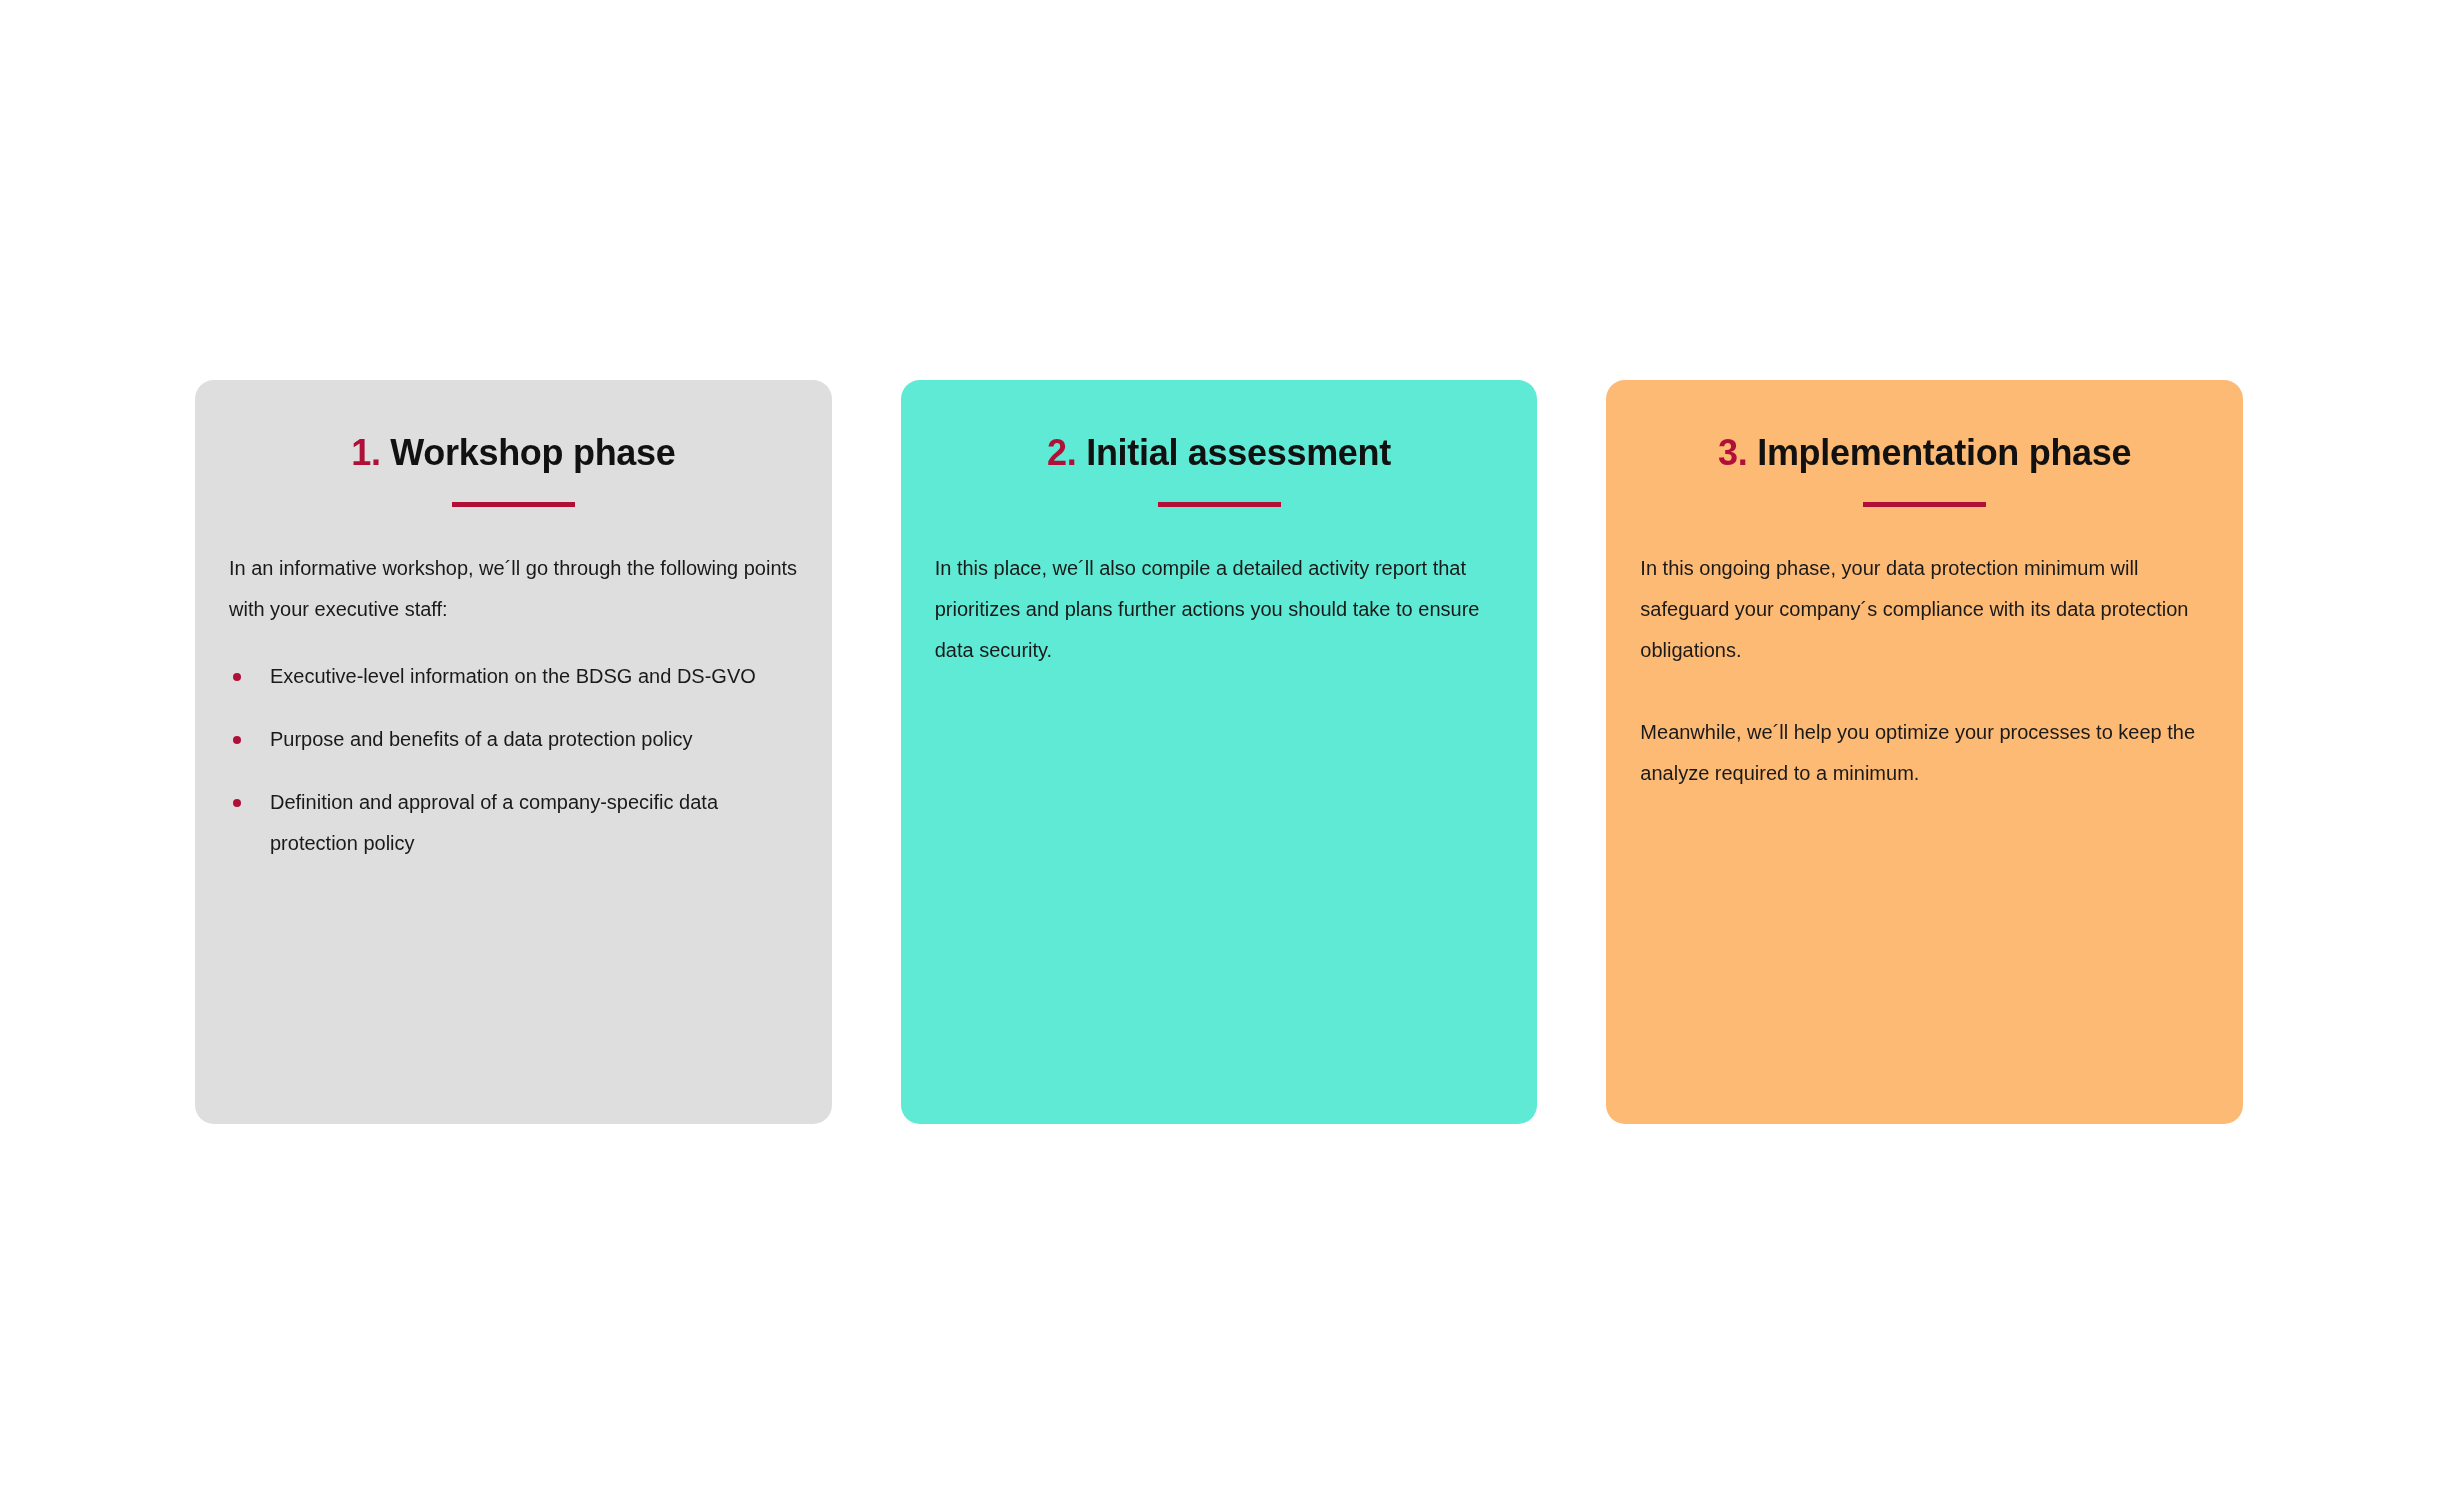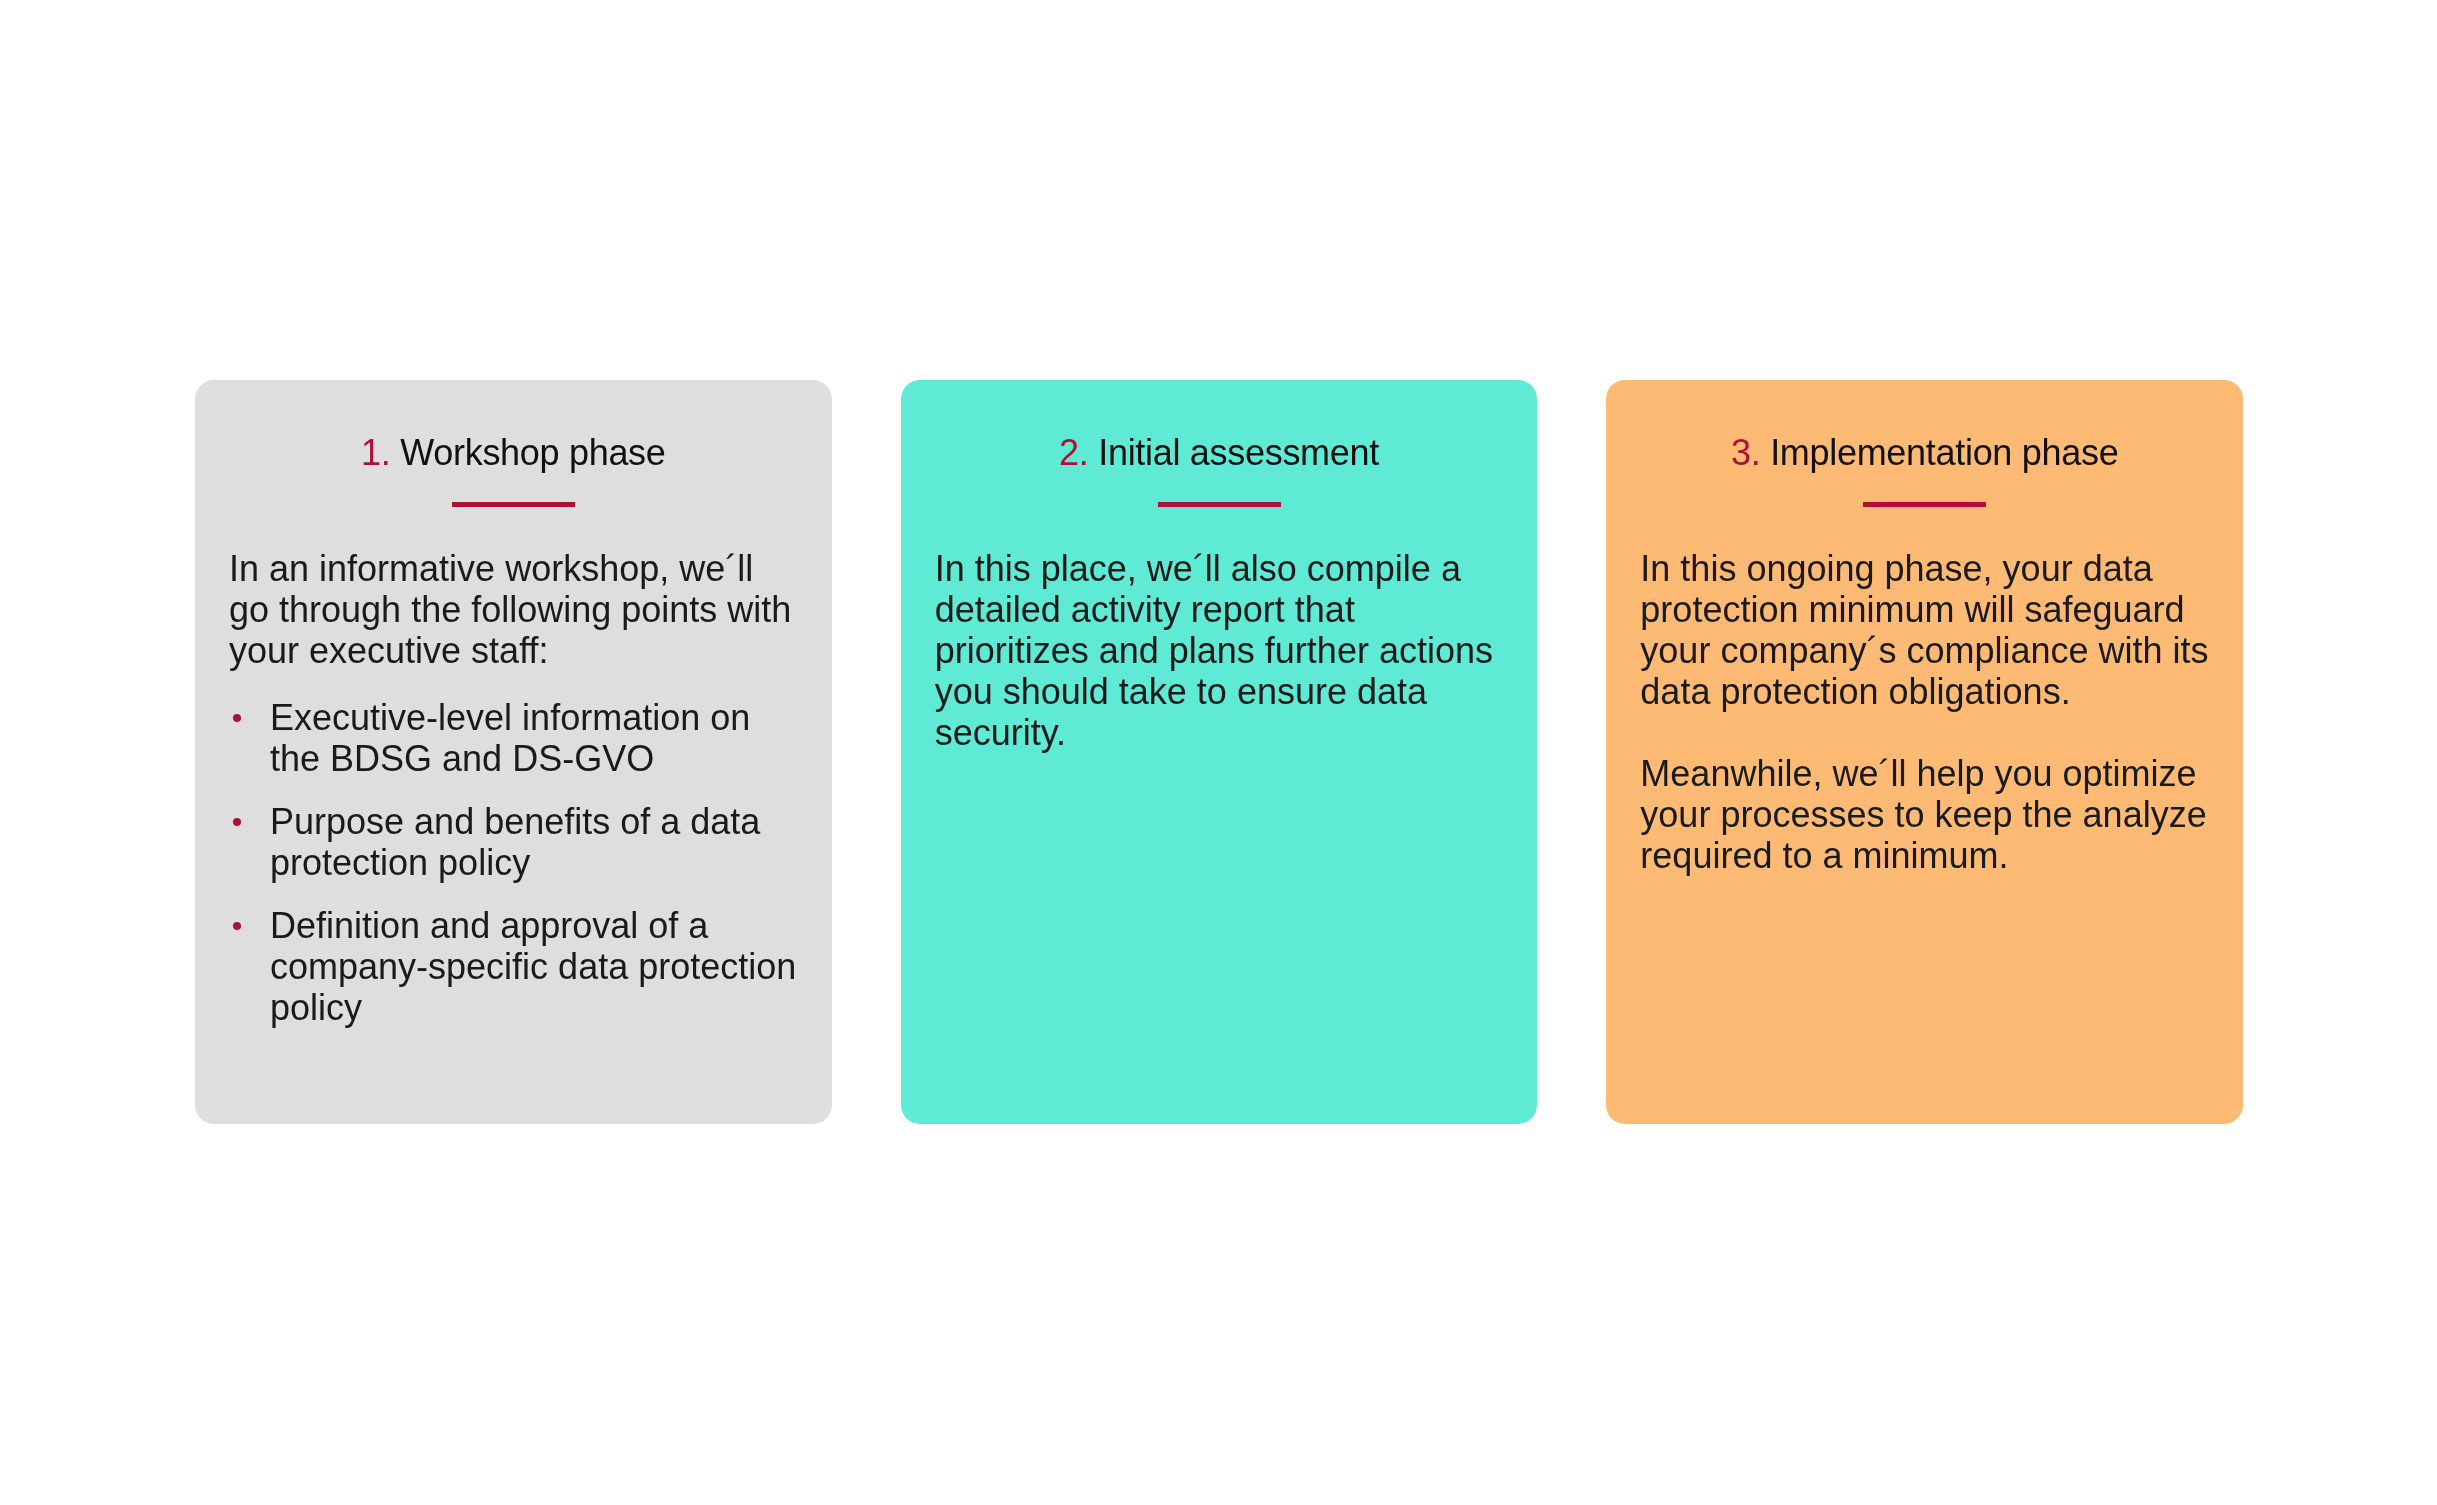--- a/index.html
+++ b/index.html
@@ -43,7 +43,7 @@
   .card-title {
     text-align: center;
     font-size: 36px;
-    font-weight: normal;
+    font-weight: bold;
     color: #111111;
     letter-spacing: -0.3px;
     margin-top: 20px;

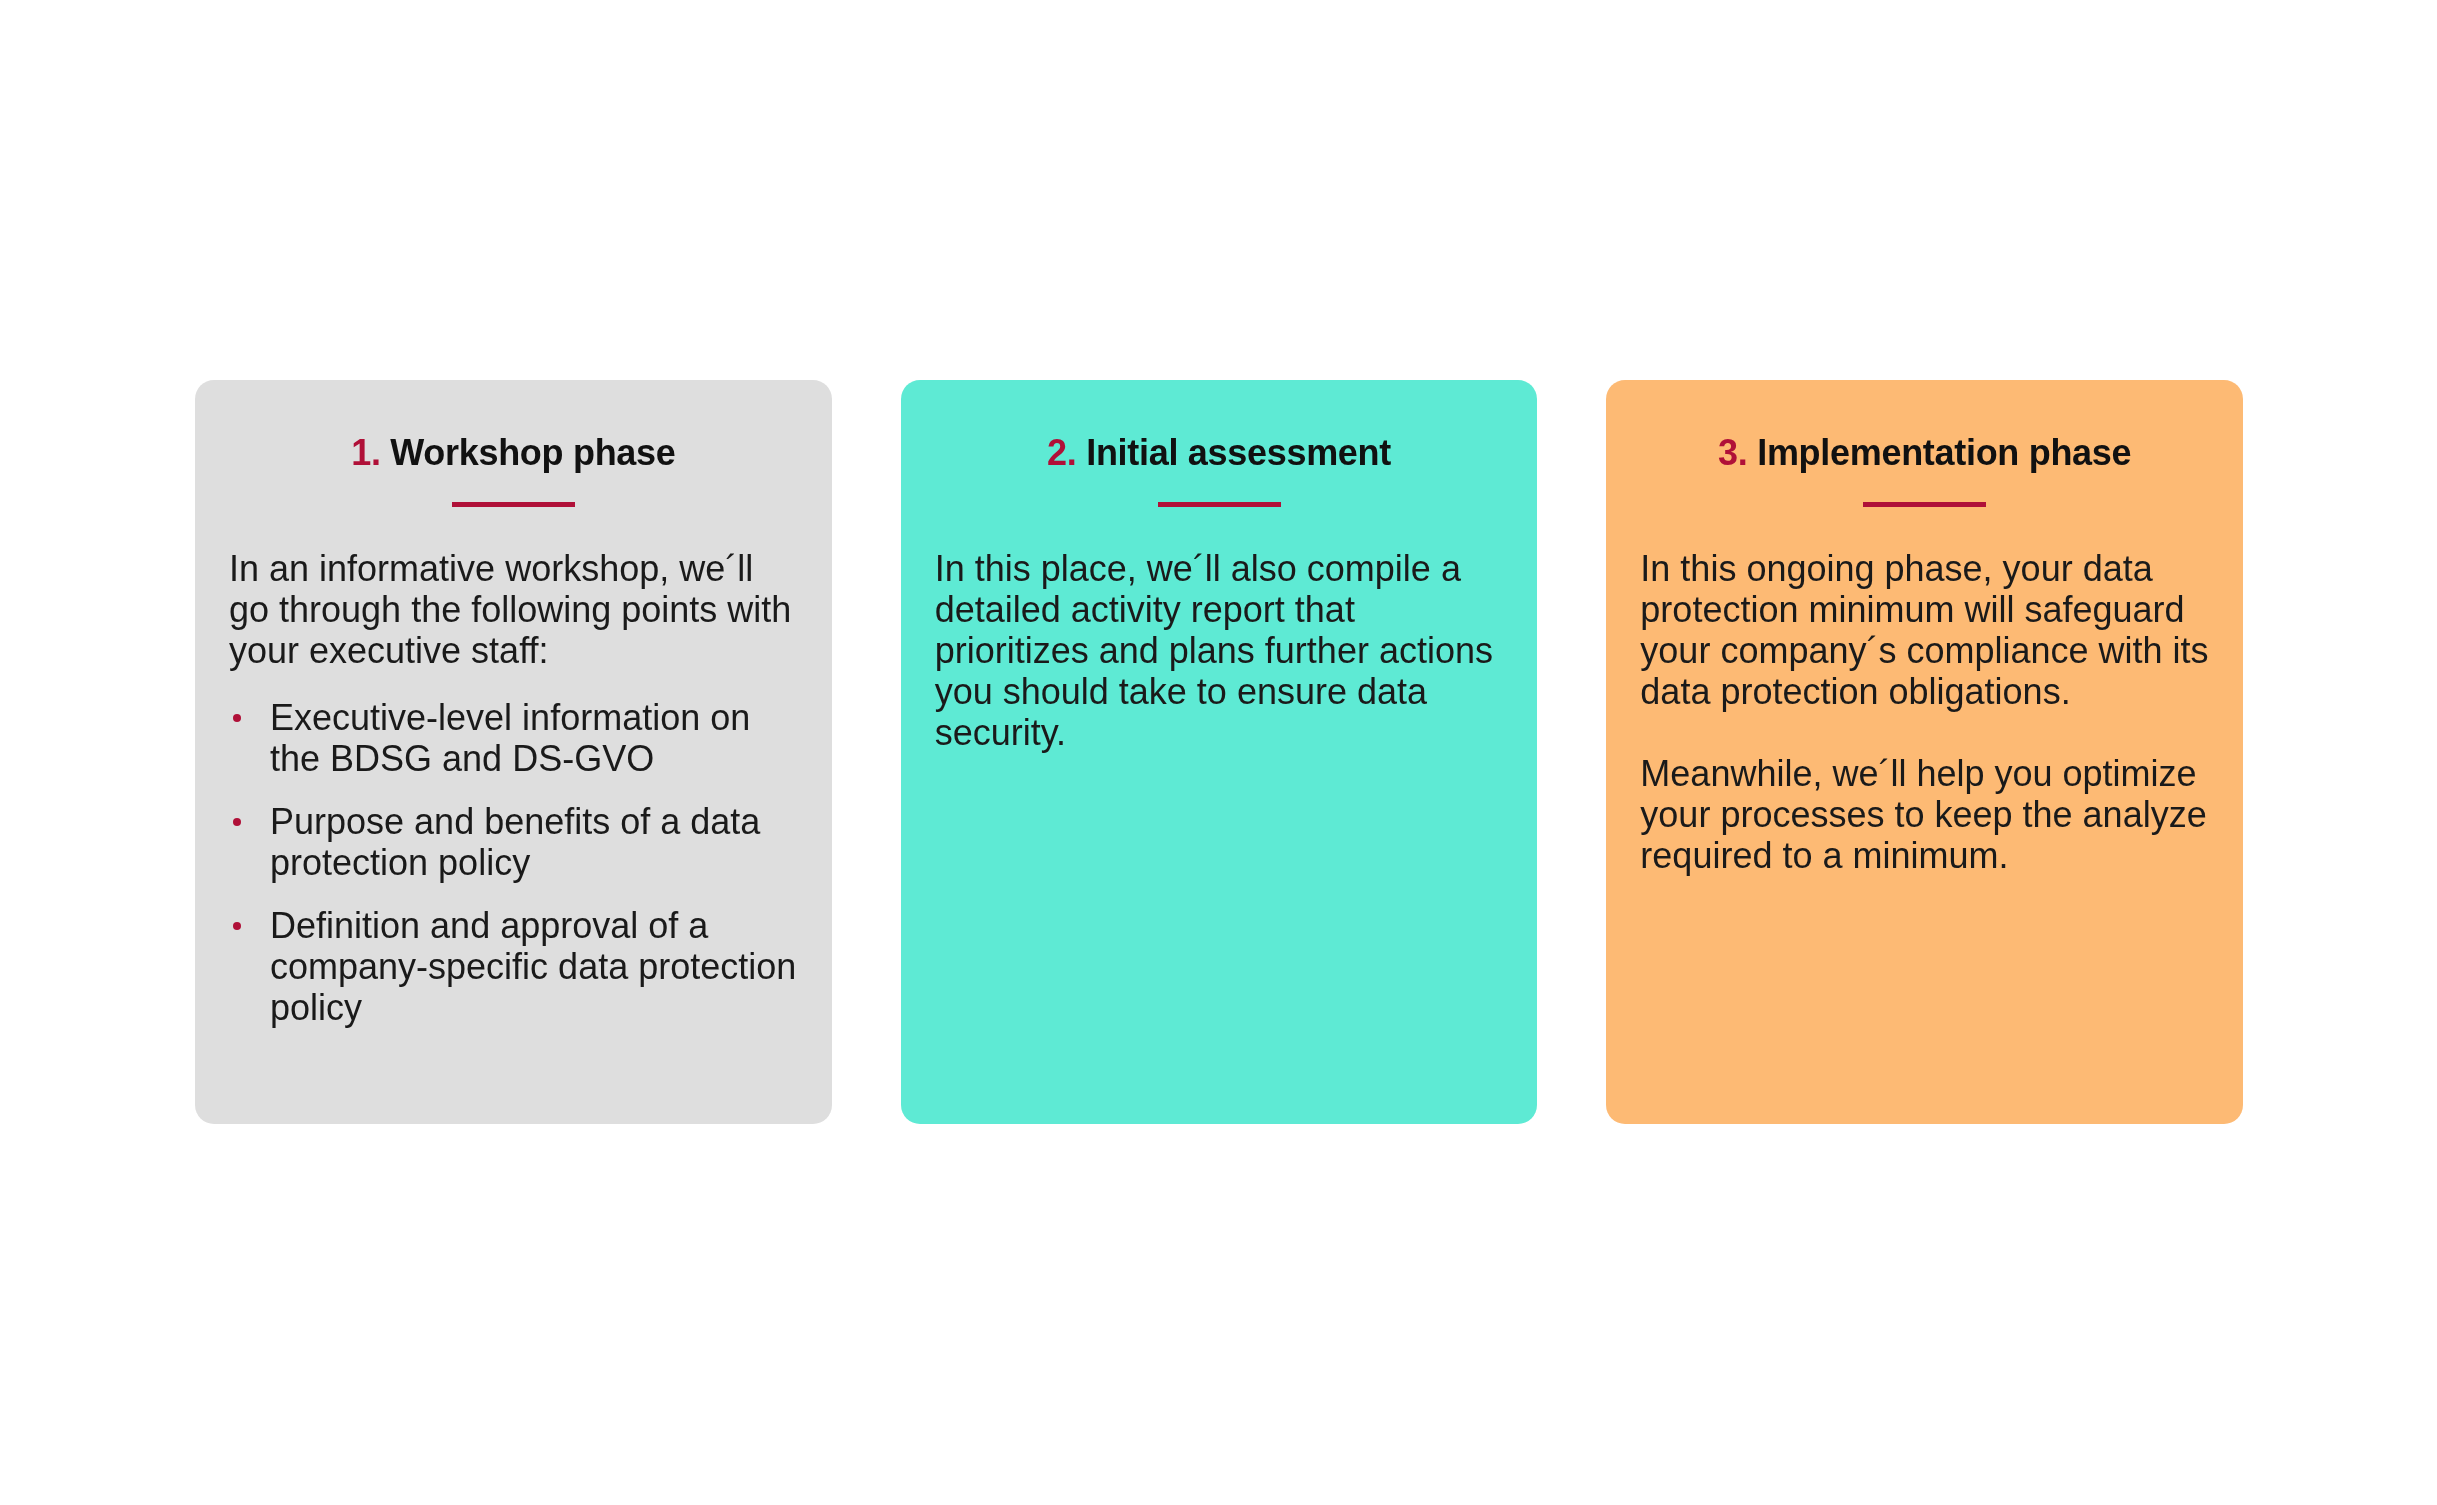--- a/index.html
+++ b/index.html
@@ -69,7 +69,7 @@
 
   .card-body {
     margin-top: 41px;
-    font-size: 36px;
+    font-size: 20px;
     line-height: 41px;
     color: #1a1a1a;
   }

